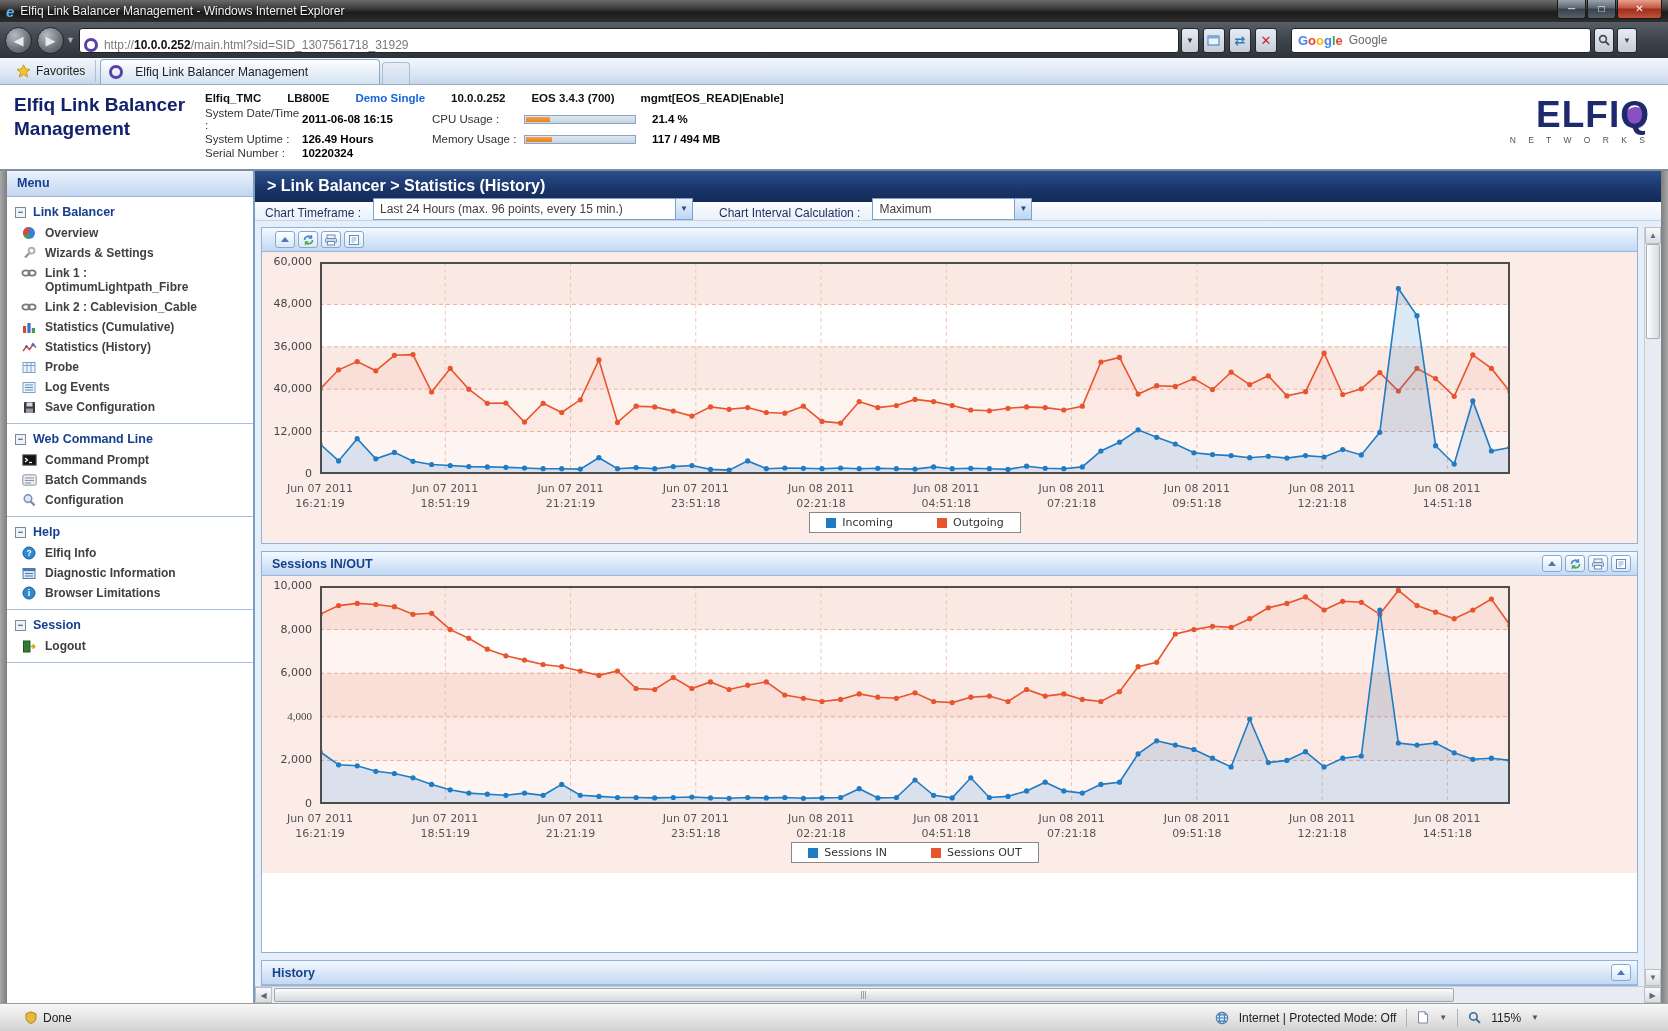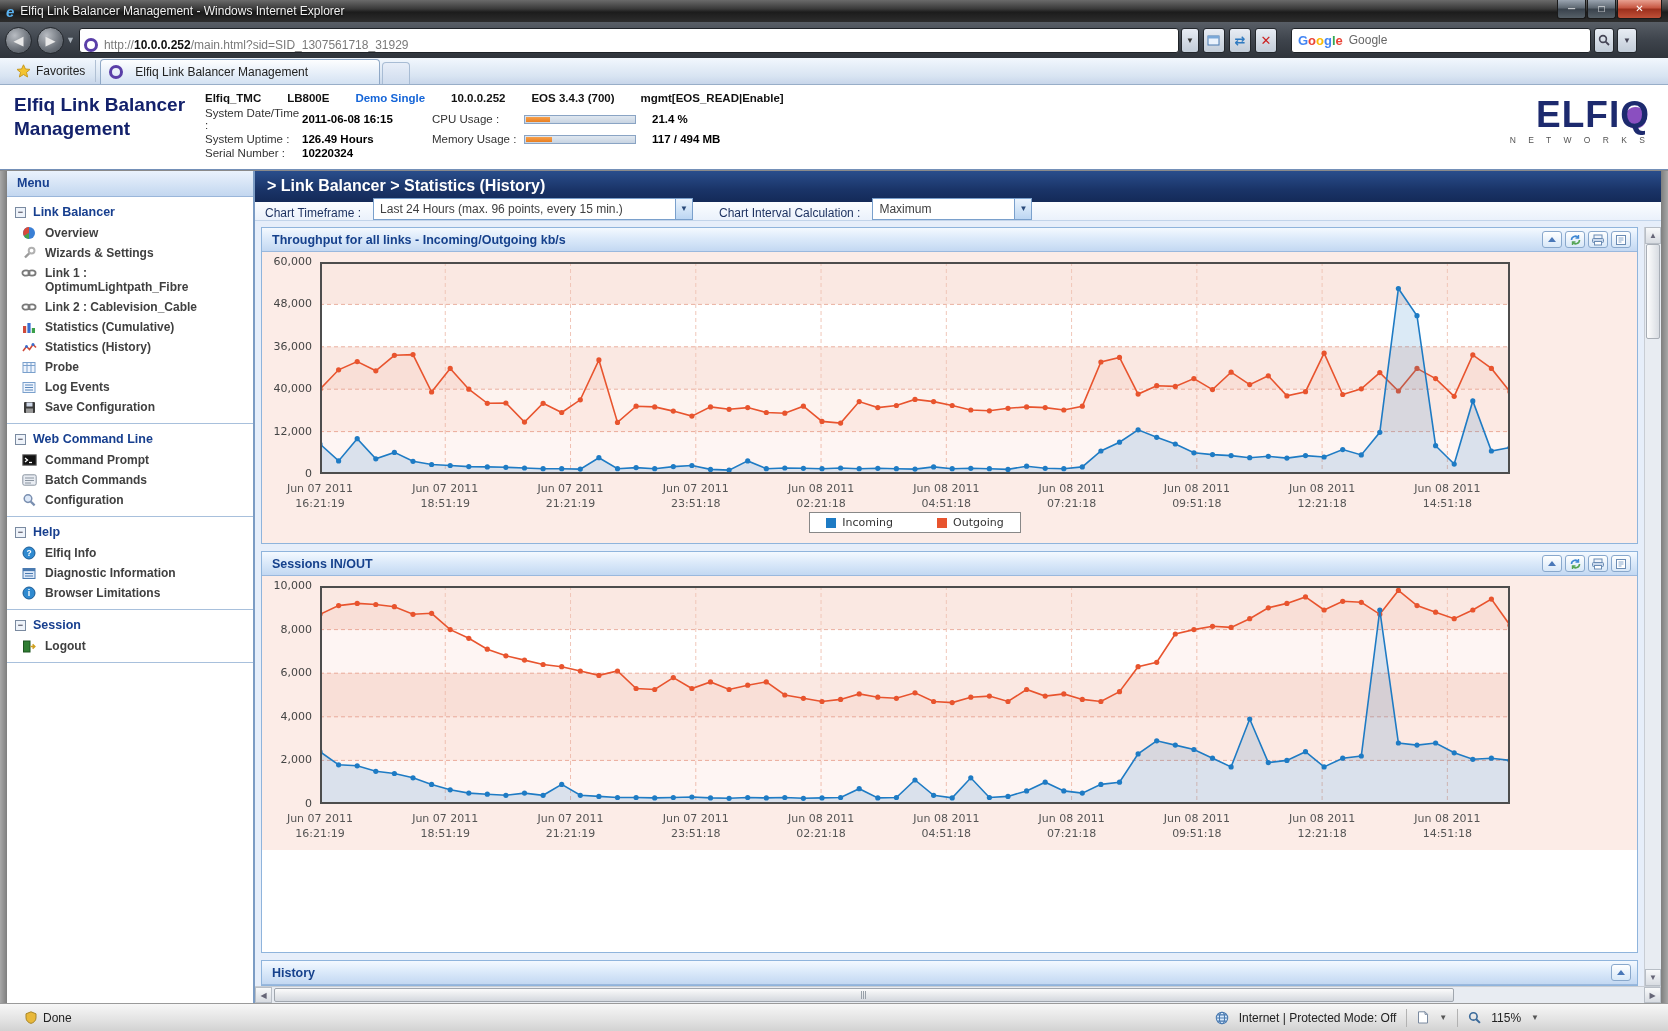--- a/index.html
+++ b/index.html
@@ -457,7 +457,6 @@
 
           <div class="panel">
             <div class="panel-head">
-              <span class="panel-title">Throughput for all links - Incoming/Outgoing kb/s</span>
               <span class="pbtn">
                   <svg width="10" height="8">
                     <path d="M5 1 L9 6 L1 6 Z" fill="#4a78b8"></path>

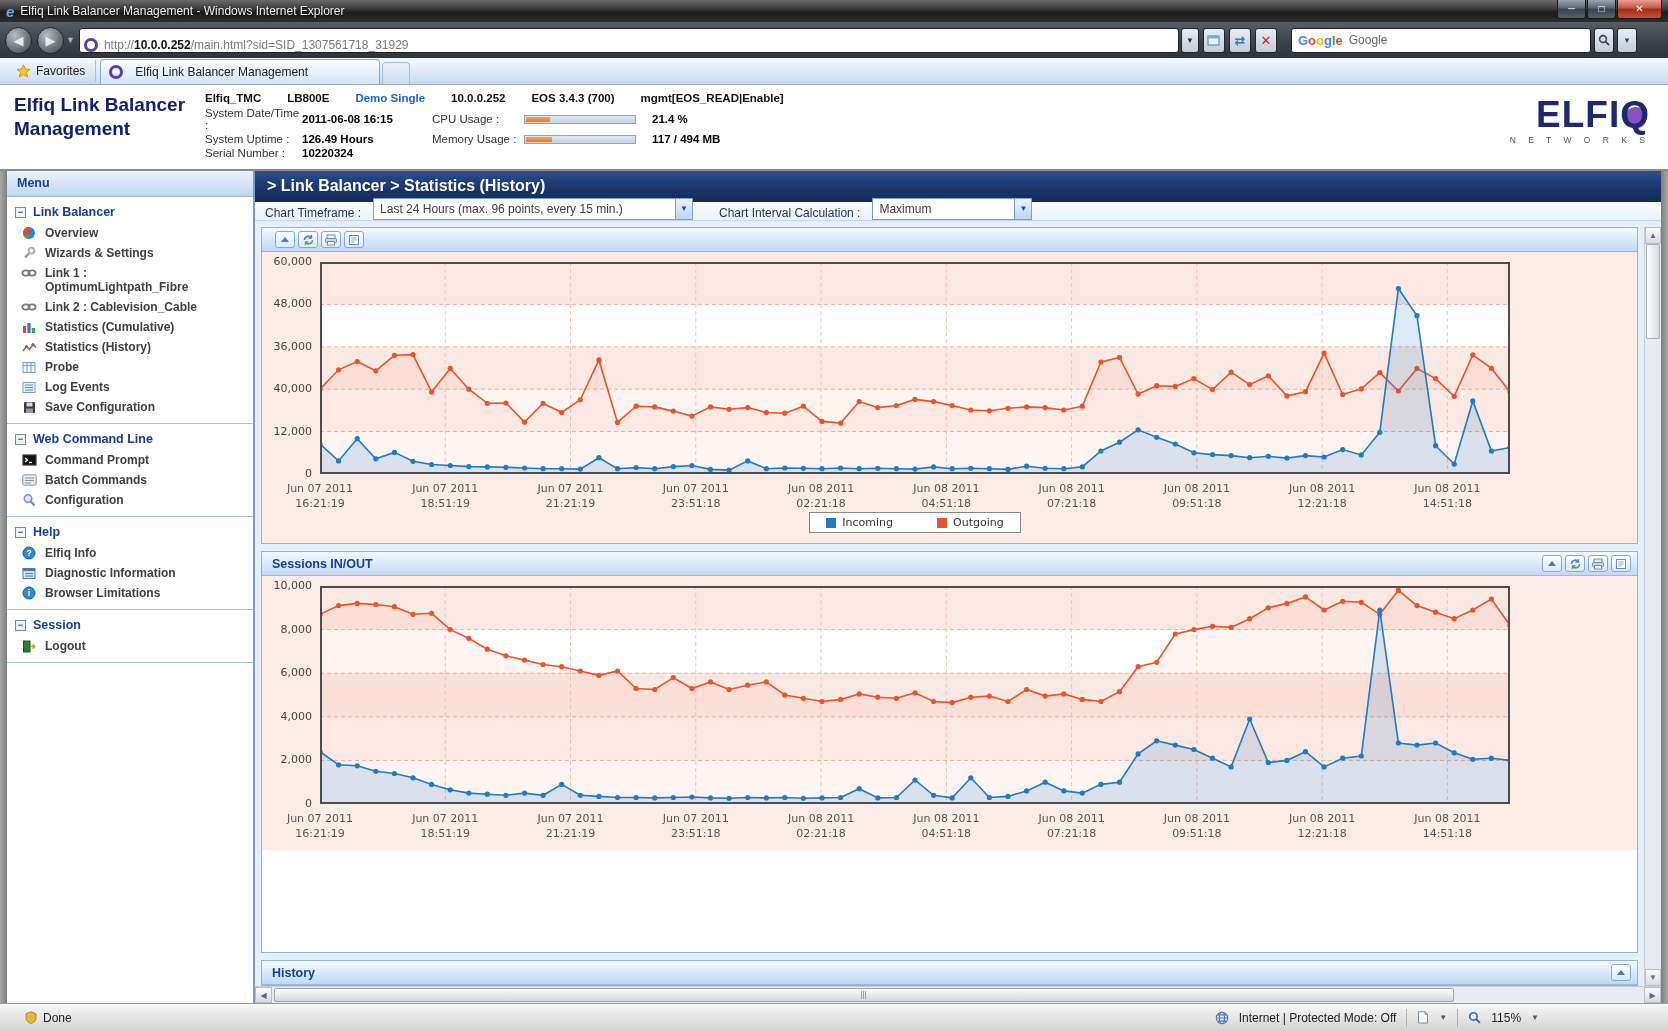--- a/index.html
+++ b/index.html
@@ -742,7 +742,7 @@
                     <div class="ylab" style="top: -7px;">10,000</div>
                     <div class="ylab" style="top: 36.6px;">8,000</div>
                     <div class="ylab" style="top: 80.2px;">6,000</div>
-                    <div class="ylab" style="top: 123.8px;">4,000</div>
+                    <div class="ylab" style="top: 123.8px; font-family: Liberation Serif, serif;">4,000</div>
                     <div class="ylab" style="top: 167.4px;">2,000</div>
                     <div class="ylab" style="top: 211px;">0</div>
                   </div>

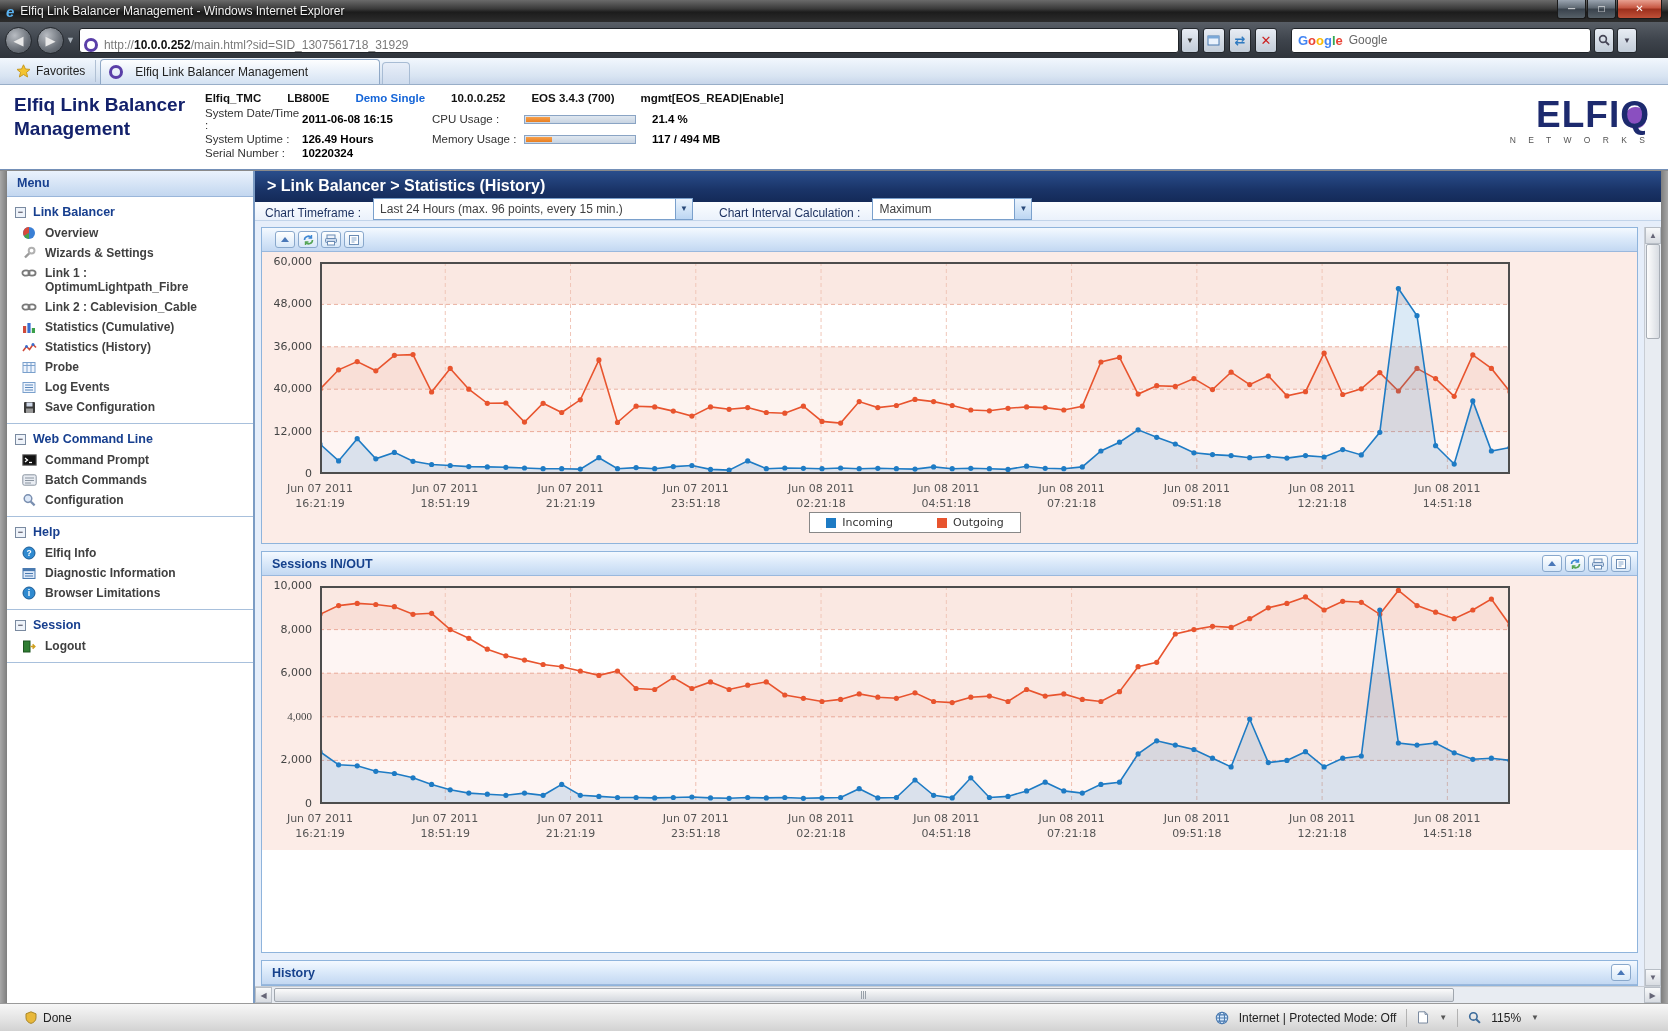--- a/index.html
+++ b/index.html
@@ -943,6 +943,18 @@
                       </div>
                     </div></div>
                 </div>
+                <div class="legend-row">
+                  <div class="legend-box">
+                    <span class="leg-item">
+                      <span class="swatch" style="background: rgb(30, 123, 196);"></span>
+                      <span>Sessions IN</span>
+                    </span>
+                    <span class="leg-item">
+                      <span class="swatch" style="background: rgb(232, 84, 46);"></span>
+                      <span>Sessions OUT</span>
+                    </span>
+                  </div>
+                </div>
               </div>
           </div>
 

